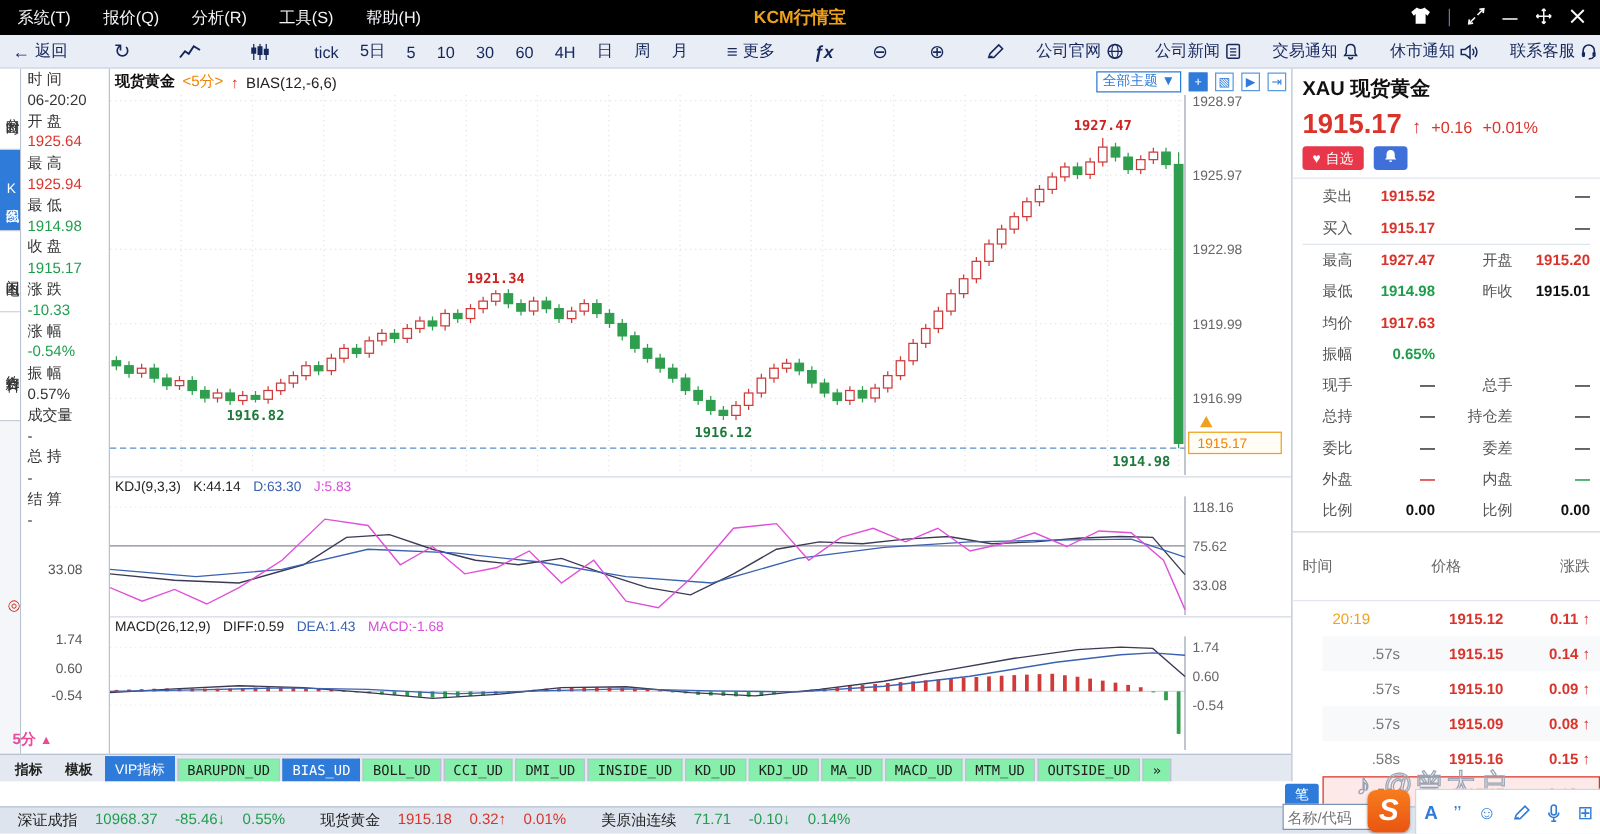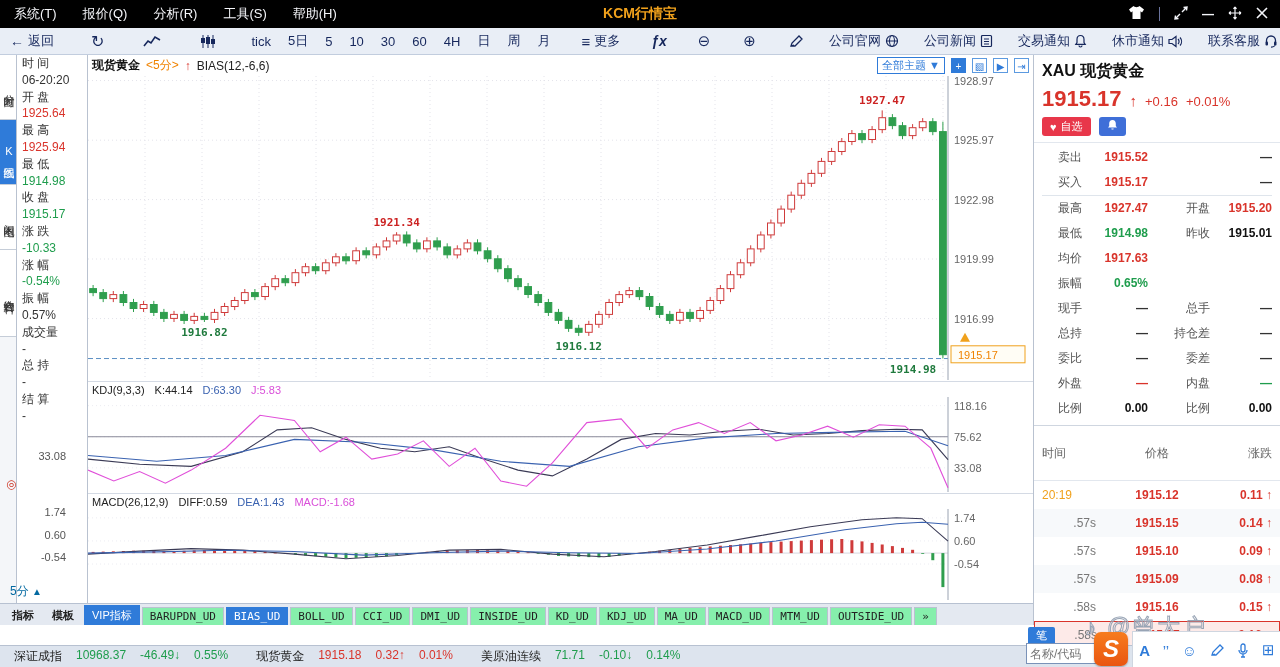--- a/index.html
+++ b/index.html
@@ -67,7 +67,7 @@
   .tick-head{display:grid;grid-template-columns:60px 110px 1fr;padding:16px 8px;color:#666;border-top:1px solid #cfd6e0;border-bottom:1px solid #e2e7ee;line-height:22px;margin-top:4px;}
   .tick-head div:nth-child(2){text-align:center;}
   .tick-head div:nth-child(3){text-align:right;}
-  .tick-row{display:grid;grid-template-columns:60px 110px 1fr;padding:0 8px;line-height:28px;font-weight:bold;box-sizing:border-box;}
+  .tick-row{display:grid;grid-template-columns:60px 110px 1fr;padding:0 8px;line-height:28px;font-weight:bold;box-sizing:border-box;margin-left:24px;}
   .tick-row .t{font-weight:normal;color:#777;text-align:right;padding-right:6px;}
   .tick-row .t.orange{color:#f0a11c;text-align:left;}
   .tick-row .p{text-align:center;color:#d9342b;}

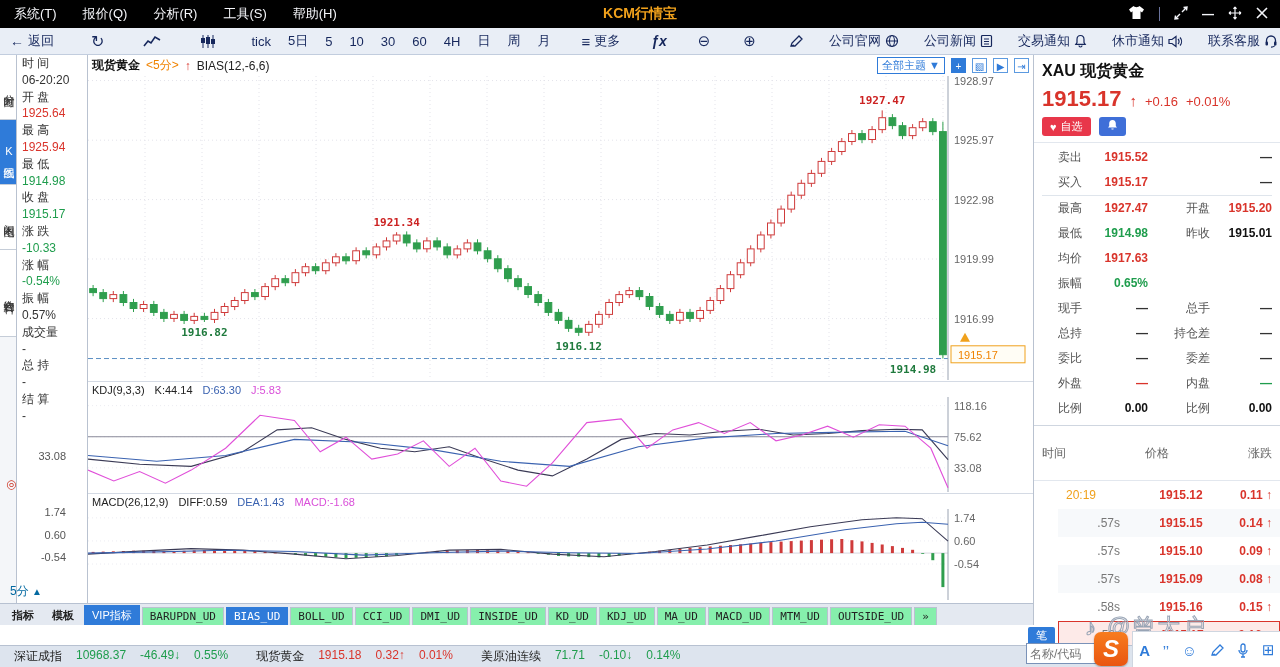--- a/index.html
+++ b/index.html
@@ -28,7 +28,7 @@
   .ip-row{padding-left:5px;line-height:16.8px;font-size:12px;}
   .ip-label{color:#333;}
   .ip-extra{position:absolute;right:9px;text-align:right;font-size:11px;color:#555;}
-  .pbadge{position:absolute;left:10px;color:#0369a1;font-weight:normal;font-size:12px;}
+  .pbadge{position:absolute;left:10px;color:#ec4899;font-weight:bold;font-size:12px;}
   .ind-gear{position:absolute;left:6px;color:#cc3322;font-size:12px;}
   
   .chart-header{position:absolute;left:88px;top:55px;width:945px;height:21px;display:flex;align-items:center;gap:6px;font-size:12px;padding-left:4px;box-sizing:border-box;background:#fff;}

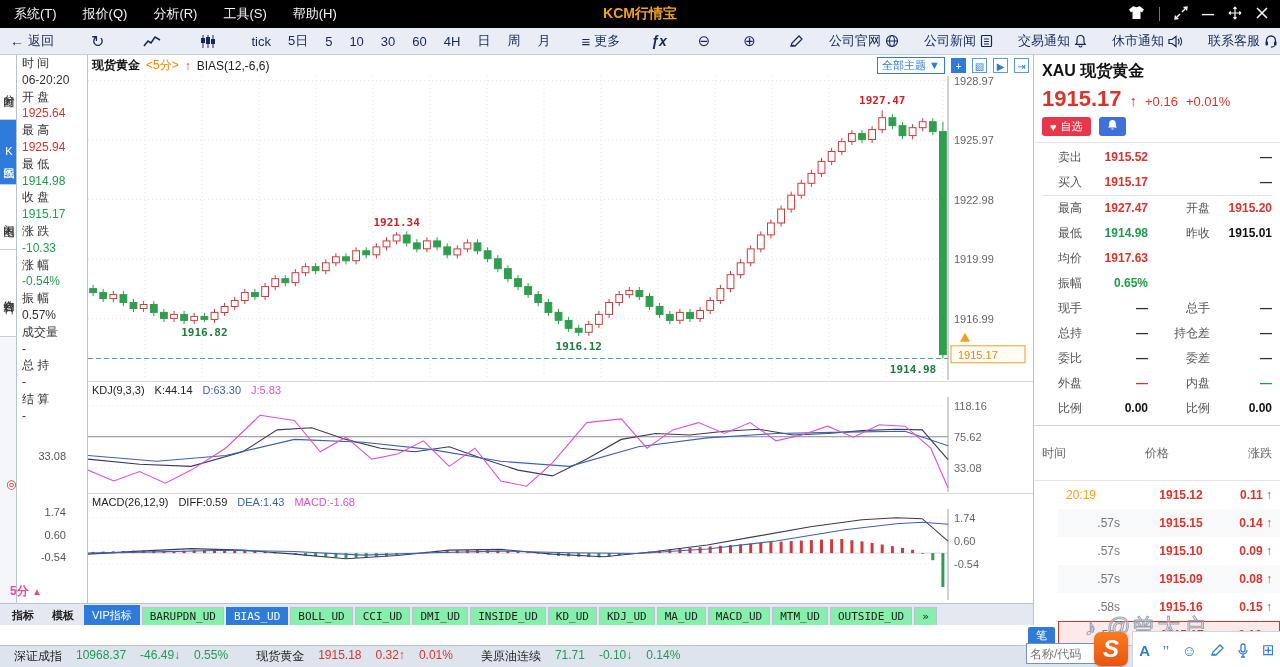--- a/index.html
+++ b/index.html
@@ -723,7 +723,7 @@
     <span class="sb-item">
       <span class="sb-name">深证成指</span>
       <span class="c-green">10968.37</span>
-      <span class="c-green">-46.49↓</span>
+      <span class="c-green">-85.46↓</span>
       <span class="c-green">0.55%</span>
     </span>
     <span class="sb-item">

